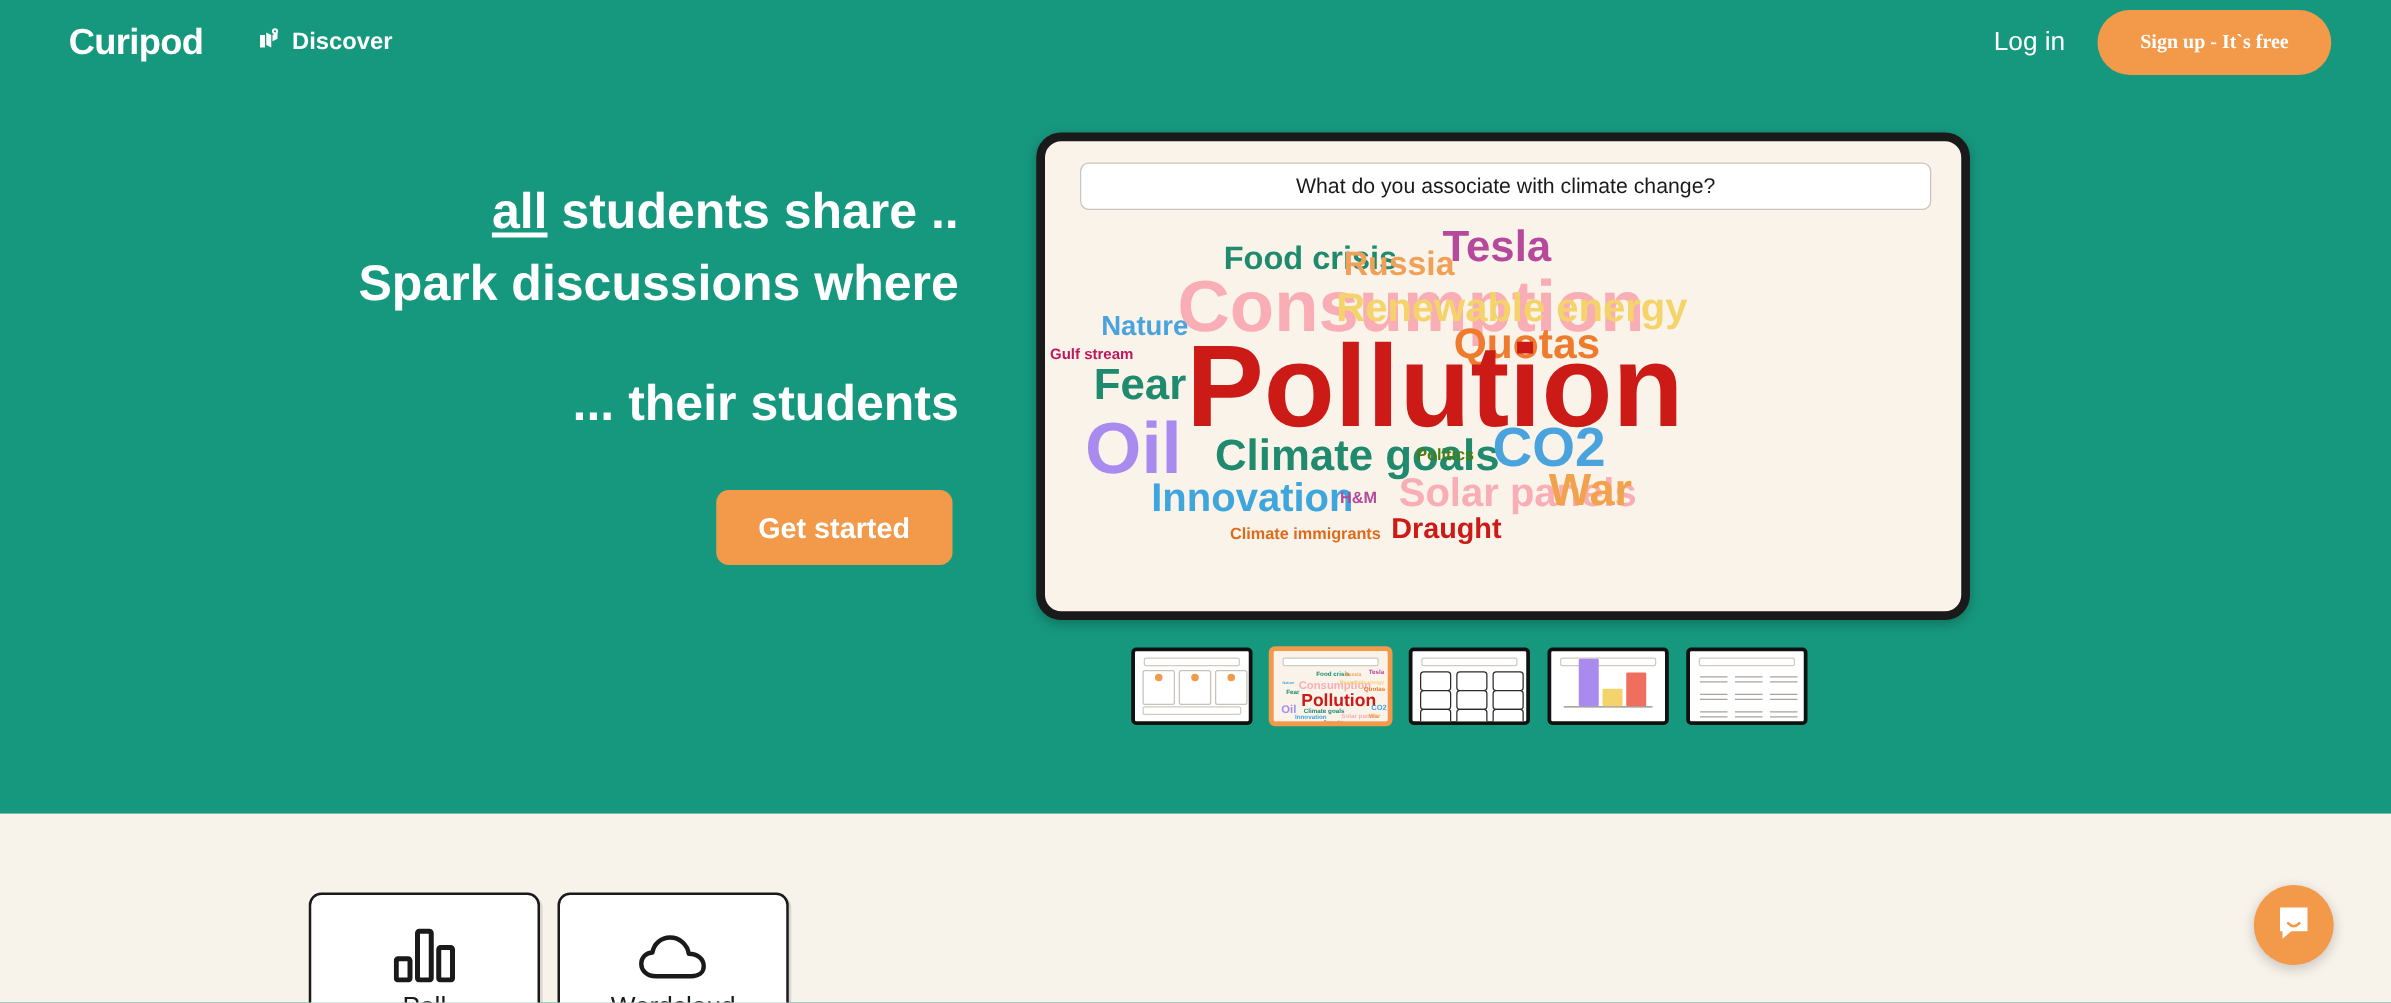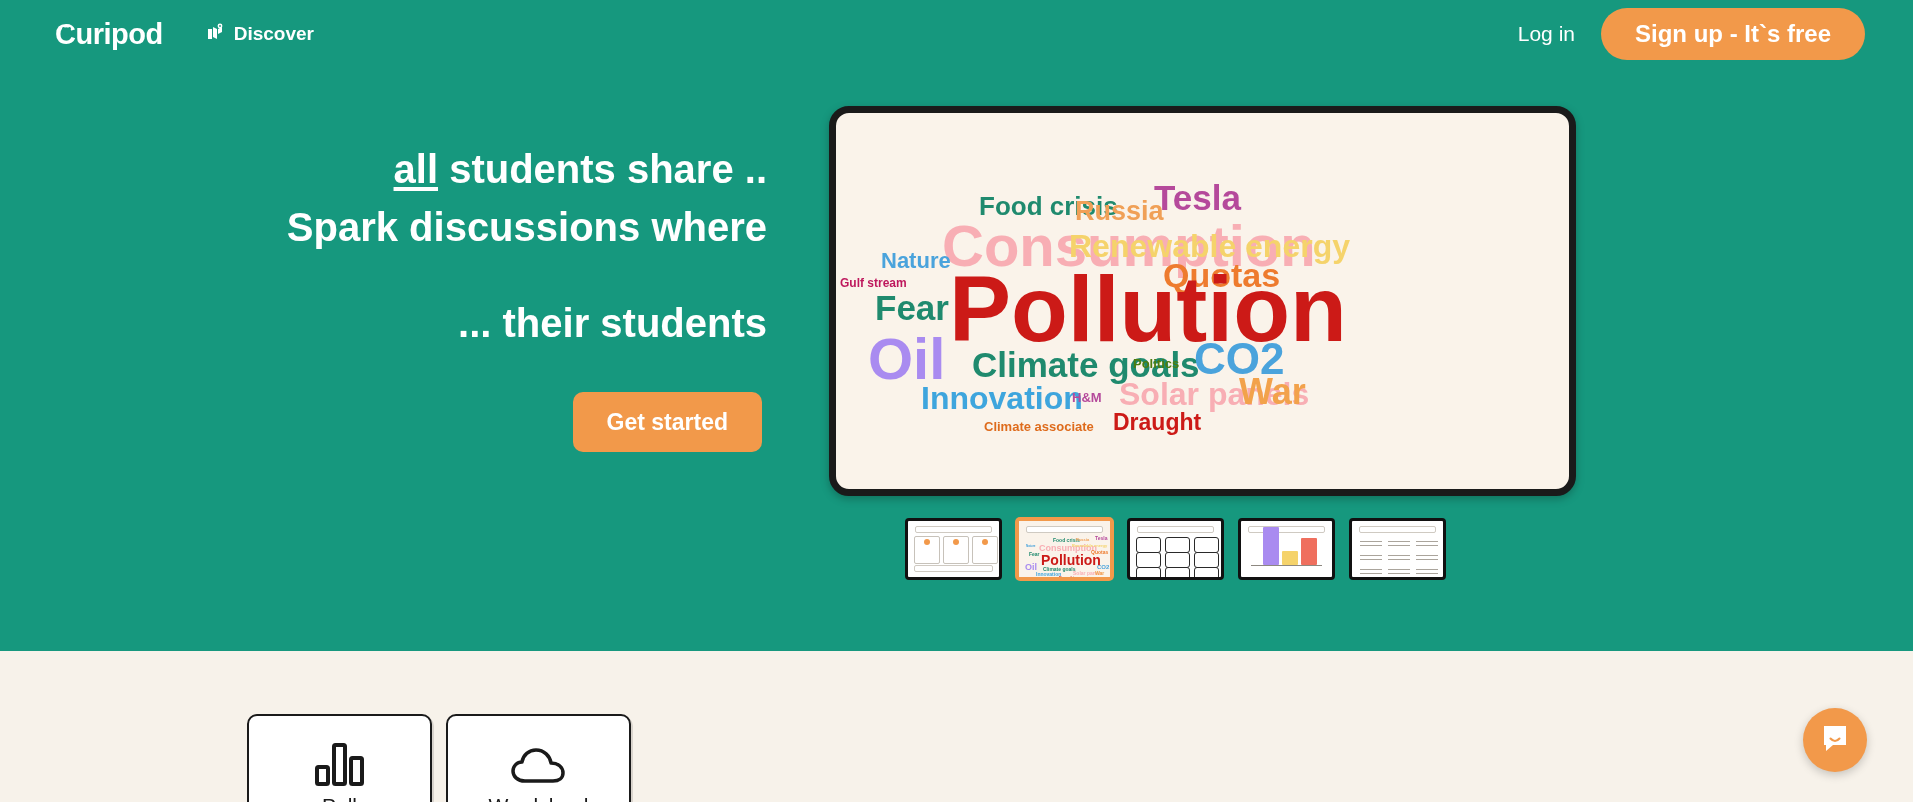--- a/index.html
+++ b/index.html
@@ -65,9 +65,9 @@
   .signup-btn {
     background:#F2994A; color:#fff; border:none; border-radius:28px;
     padding:0 34px; height:52px; line-height:52px;
-    font-size:24px; font-weight:bold; cursor:pointer;
+    font-size:16px; font-weight:bold; cursor:pointer;
     margin-right:48px;
-    font-family:Liberation Sans, sans-serif;
+    font-family:Liberation Serif, serif;
   }
 
   

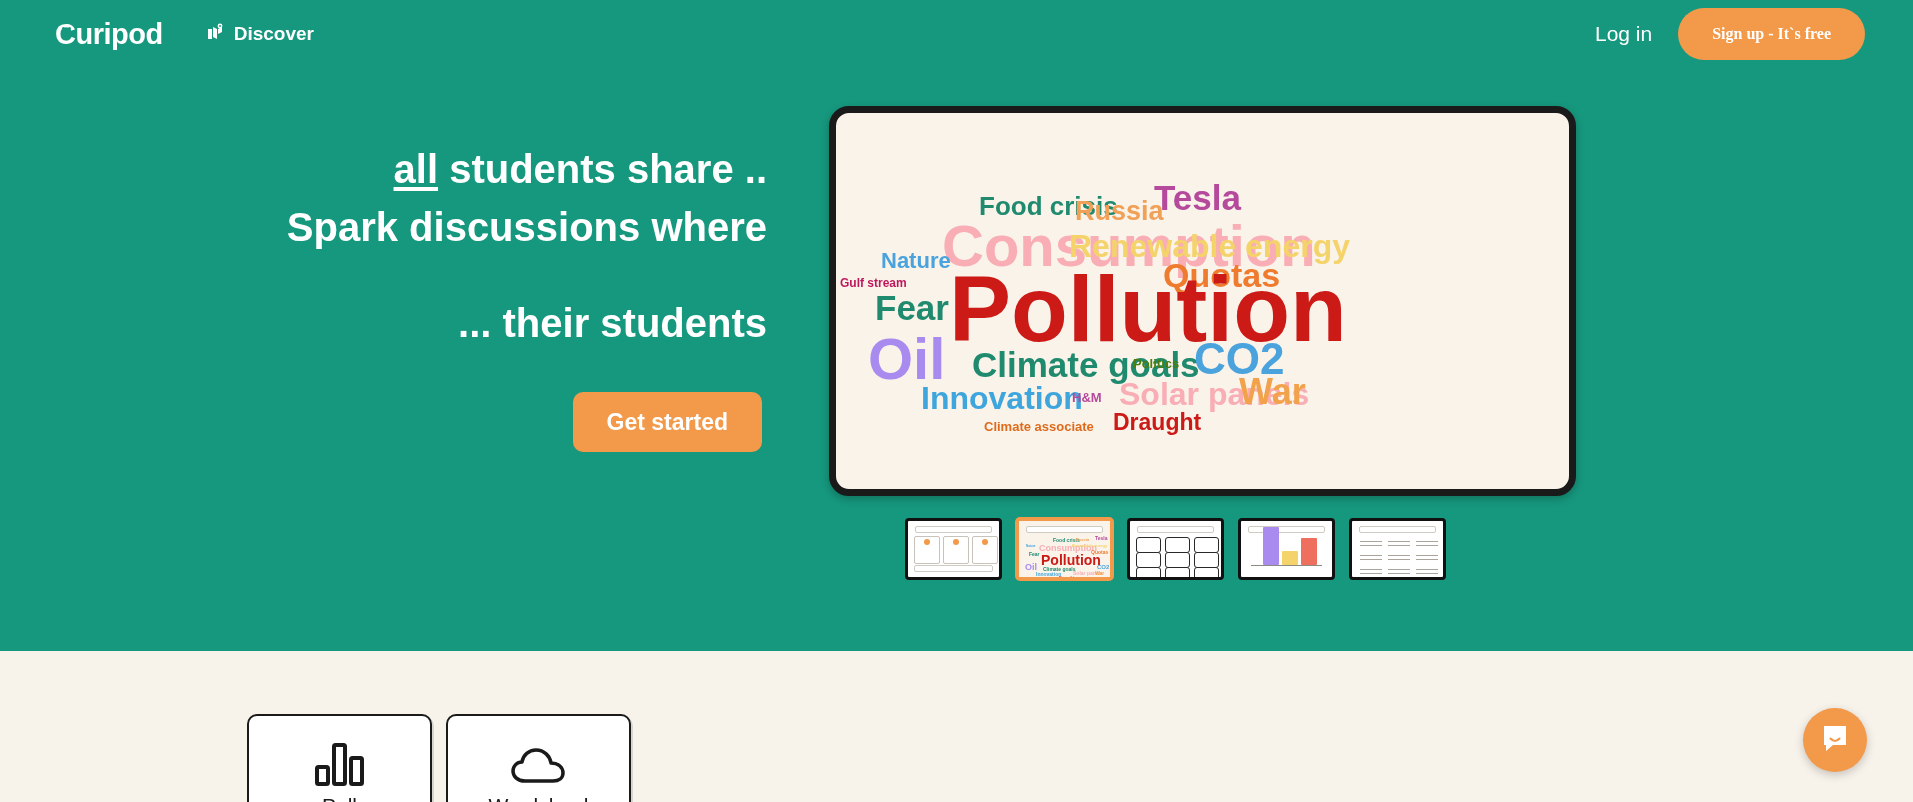--- a/index.html
+++ b/index.html
@@ -230,6 +230,7 @@
     </div>
 
     <div class="wc-panel">
+      <div class="wc-question">What do you associate with climate change?</div>
       <div class="wc-canvas" id="wc-canvas">
           <span class="w" style="left: 143px; top: 18px; font-size: 26px; color: rgb(31, 138, 110);">Food crisis</span>
           <span class="w" style="left: 106px; top: 42px; font-size: 58px; color: rgb(248, 174, 180);">Consumption</span>

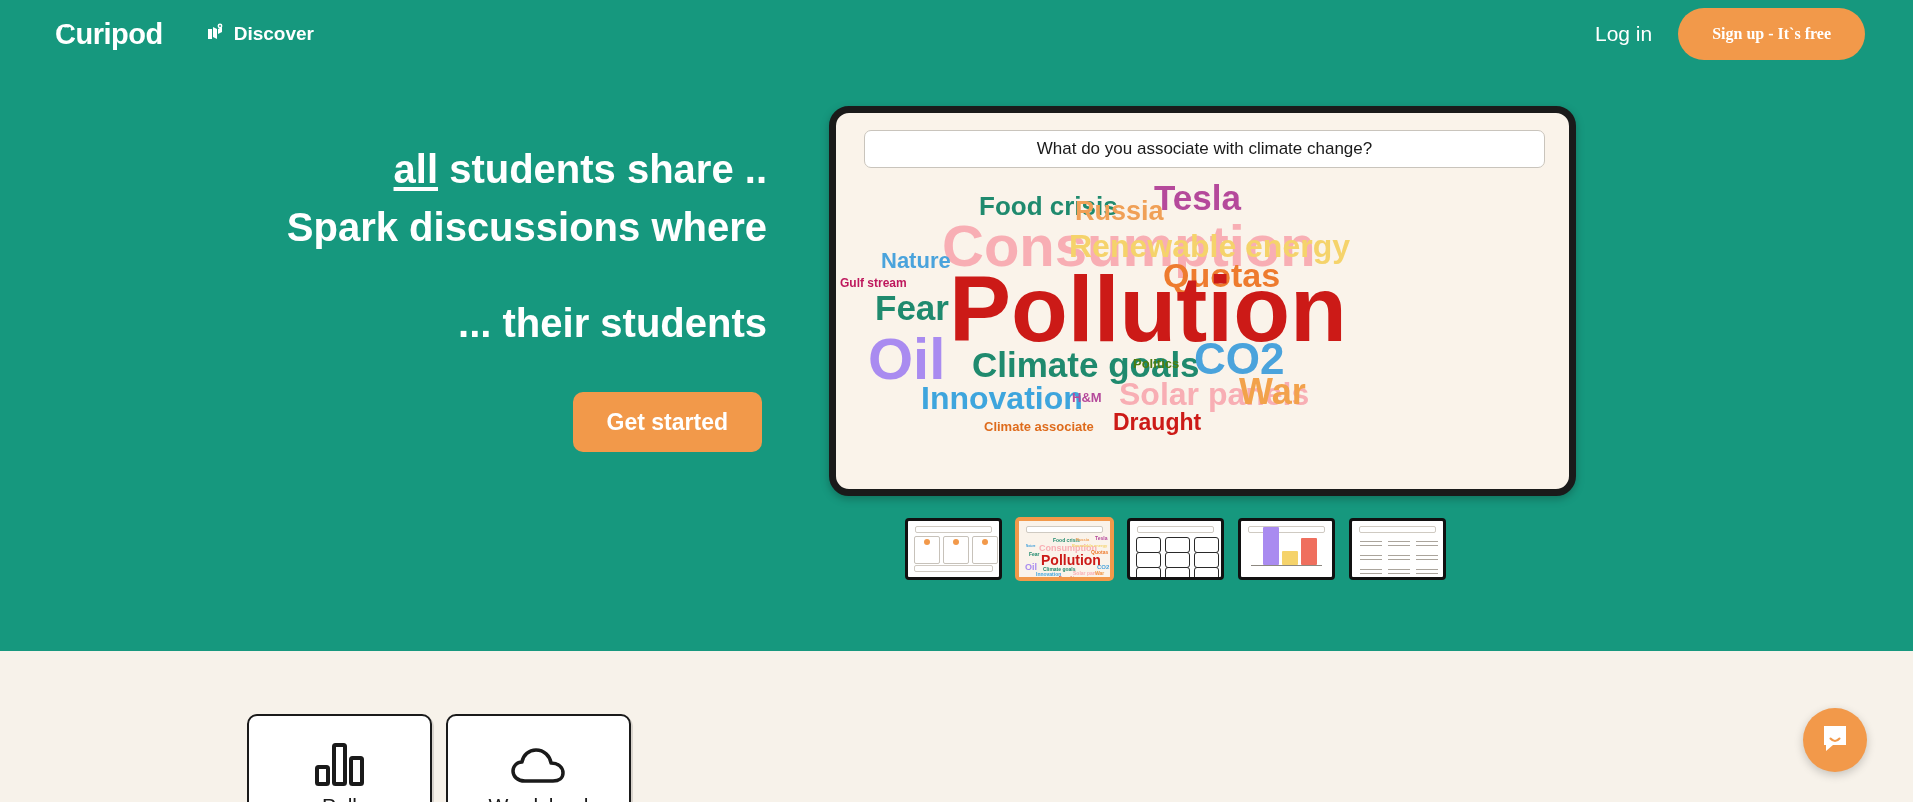--- a/index.html
+++ b/index.html
@@ -250,7 +250,7 @@
           <span class="w" style="left: 236px; top: 216px; font-size: 13px; color: rgb(181, 73, 155);">H&amp;M</span>
           <span class="w" style="left: 283px; top: 203px; font-size: 32px; color: rgb(248, 174, 180);">Solar panels</span>
           <span class="w" style="left: 403px; top: 199px; font-size: 36px; color: rgb(242, 162, 75);">War</span>
-          <span class="w" style="left: 148px; top: 245px; font-size: 13px; color: rgb(222, 107, 28);">Climate associate</span>
+          <span class="w" style="left: 148px; top: 245px; font-size: 13px; color: rgb(222, 107, 28);">Climate immigrants</span>
           <span class="w" style="left: 277px; top: 236px; font-size: 23px; color: rgb(204, 26, 23);">Draught</span>
         </div>
     </div>

